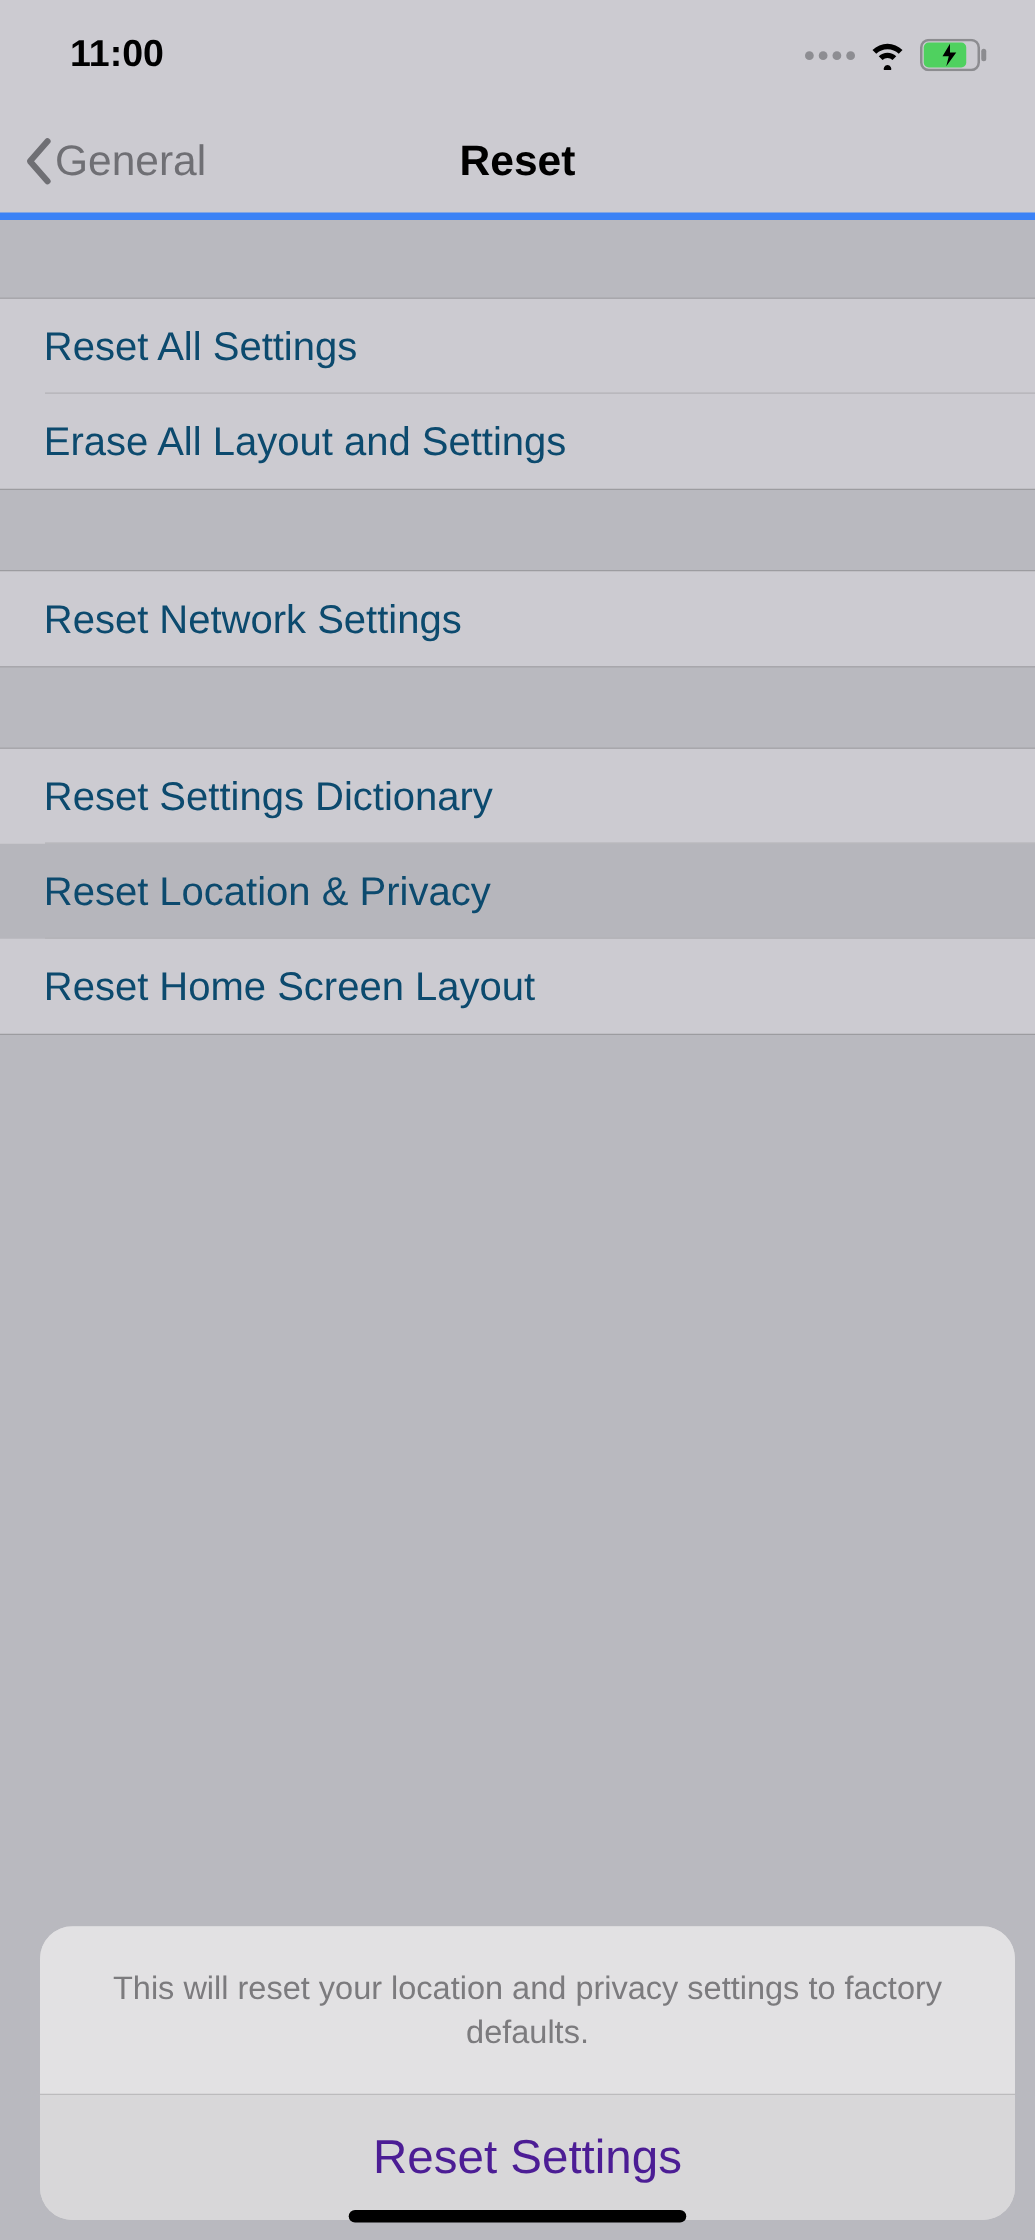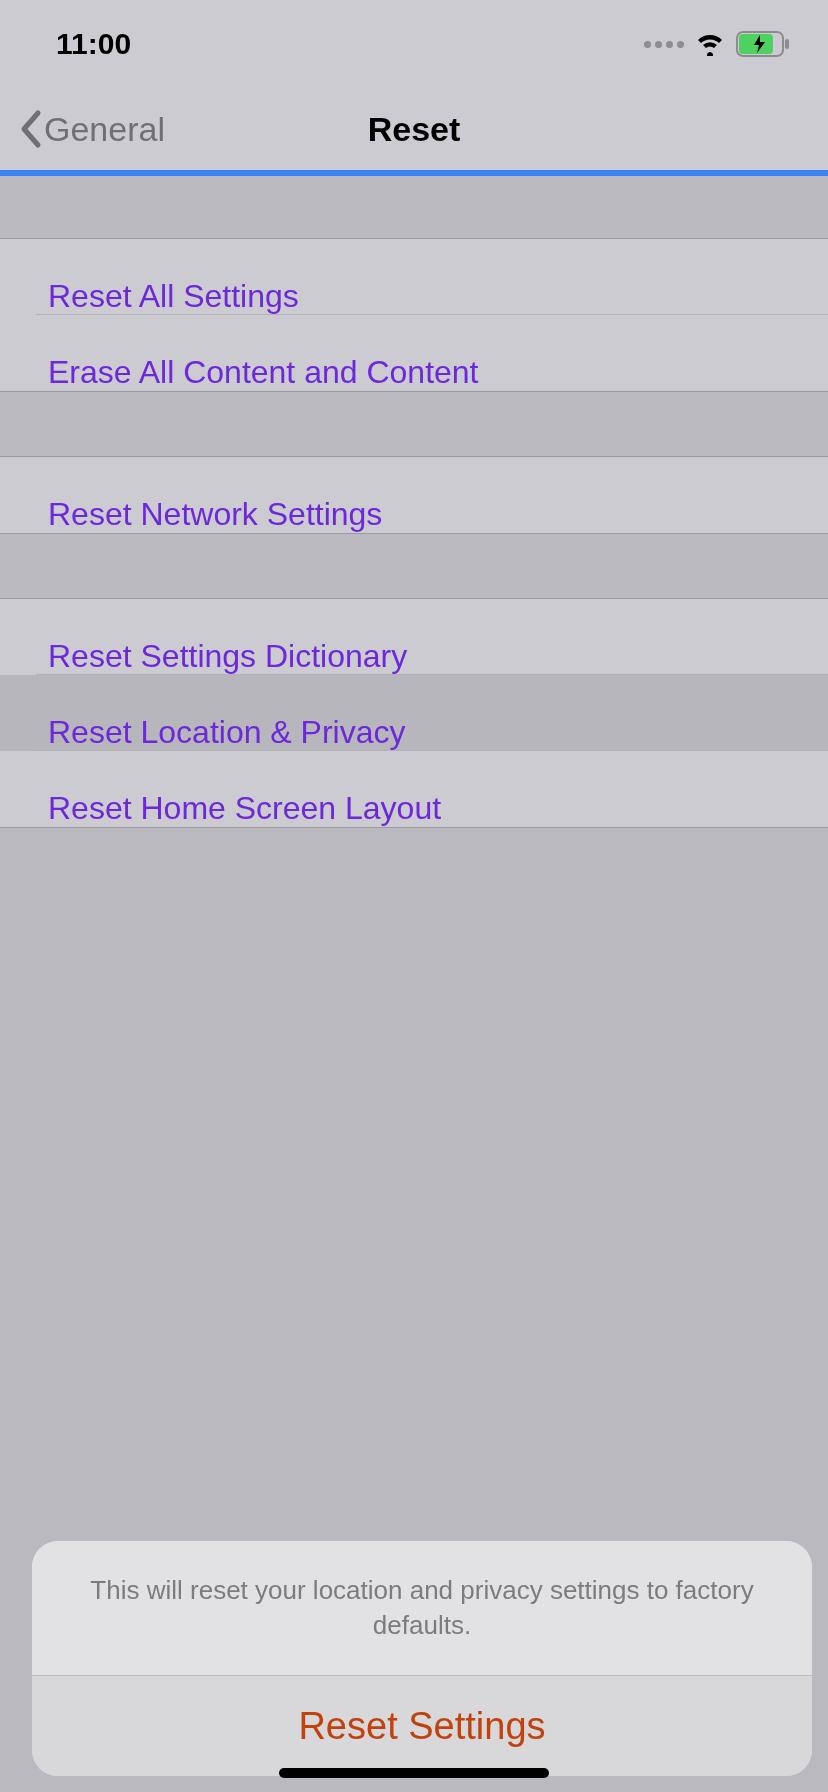--- a/index.html
+++ b/index.html
@@ -95,10 +95,10 @@
     .table-row {
       height: 76px;
       display: flex;
-      align-items: flex-end;
-      padding: 0 48px;
+      align-items: center;
+      padding: 0 35px;
       font-size: 32px;
-      color: #6d28d9;
+      color: #0c4a6e;
       position: relative;
     }
     .table-row:not(:last-child)::after {

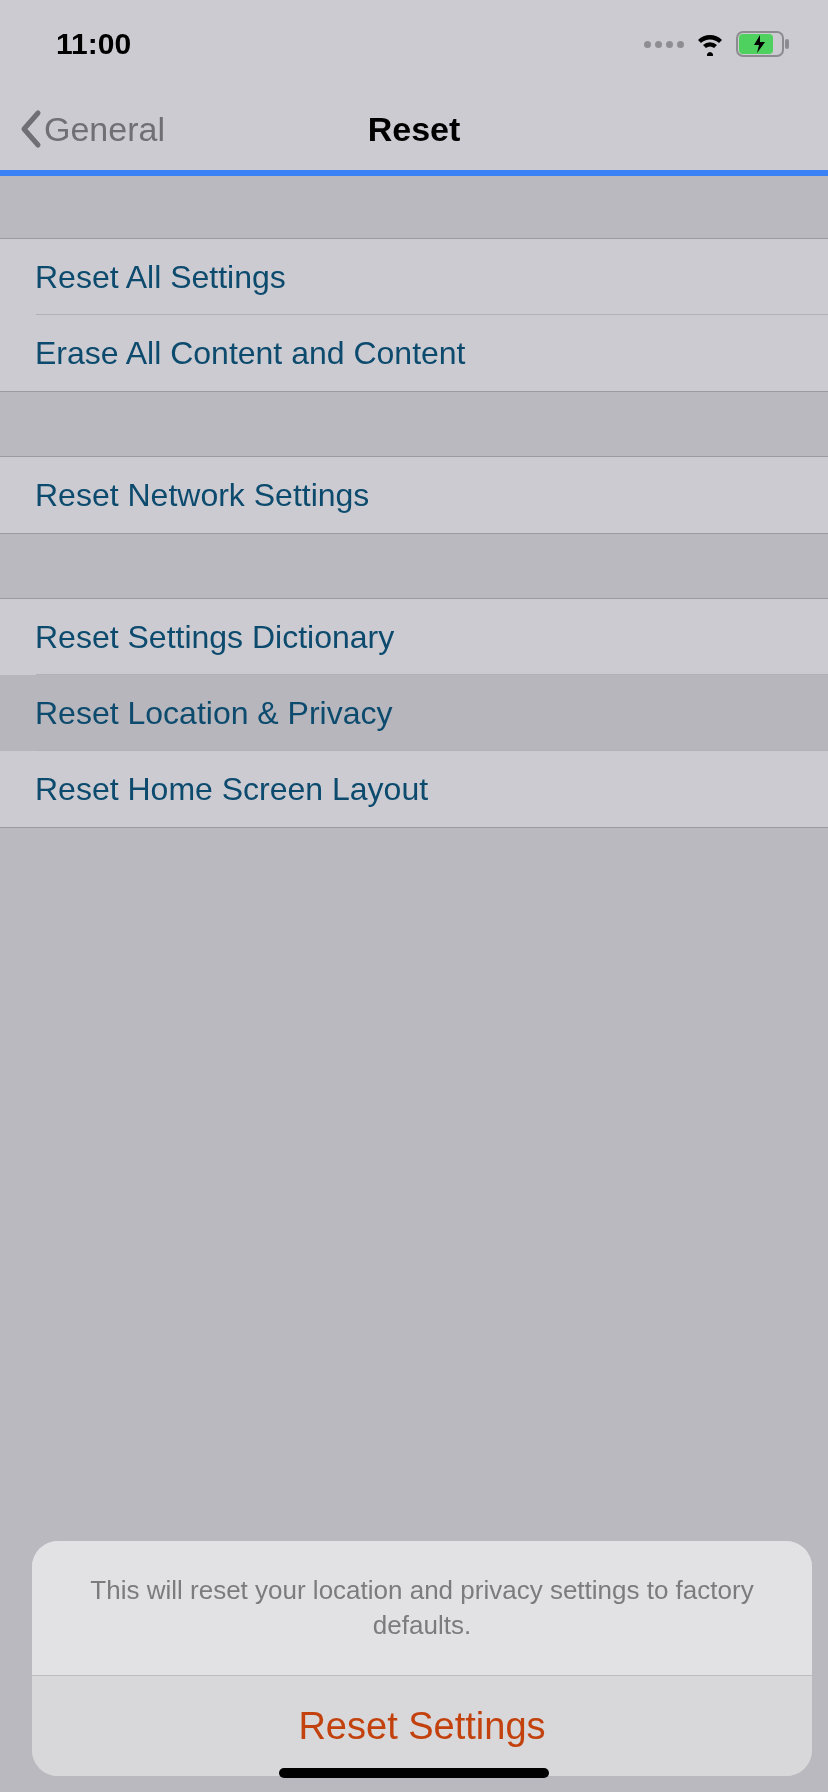--- a/index.html
+++ b/index.html
@@ -211,7 +211,7 @@
       <span>Reset All Settings</span>
     </div>
     <div class="table-row">
-      <span>Erase All Content and Content</span>
+      <span>Erase All Layout and Settings</span>
     </div>
   </div>
   <div class="group-spacer-mid"></div>

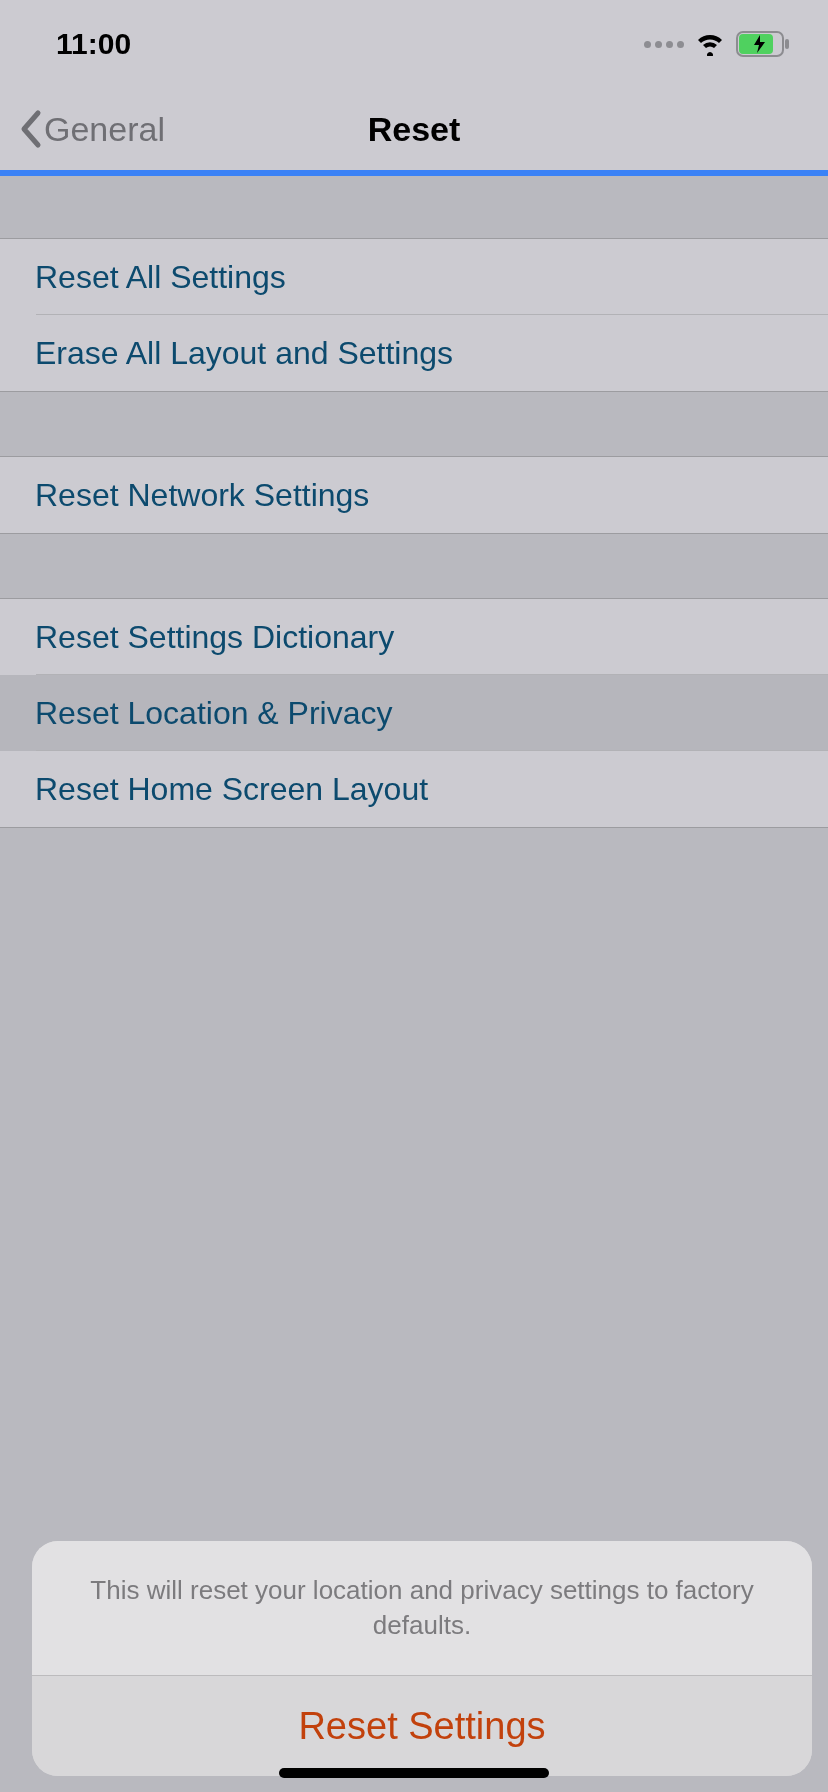--- a/index.html
+++ b/index.html
@@ -140,7 +140,7 @@
       align-items: center;
       justify-content: center;
       font-size: 38px;
-      color: #c2410c;
+      color: #4c1d95;
       background: #d8d7d9;
     }
     .cancel-button {

